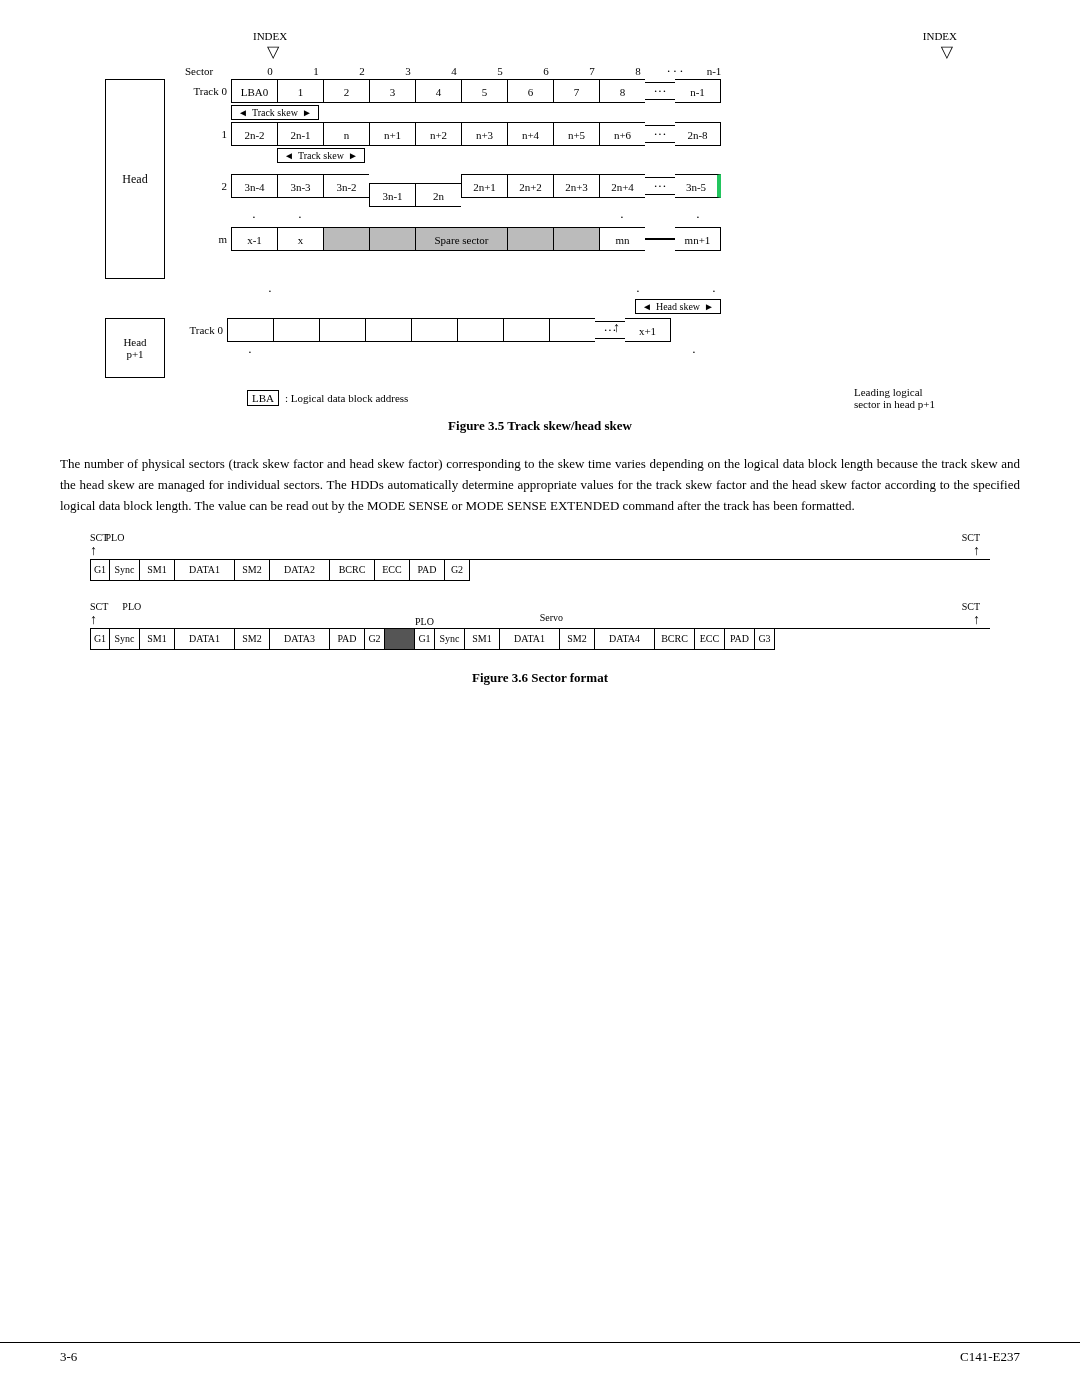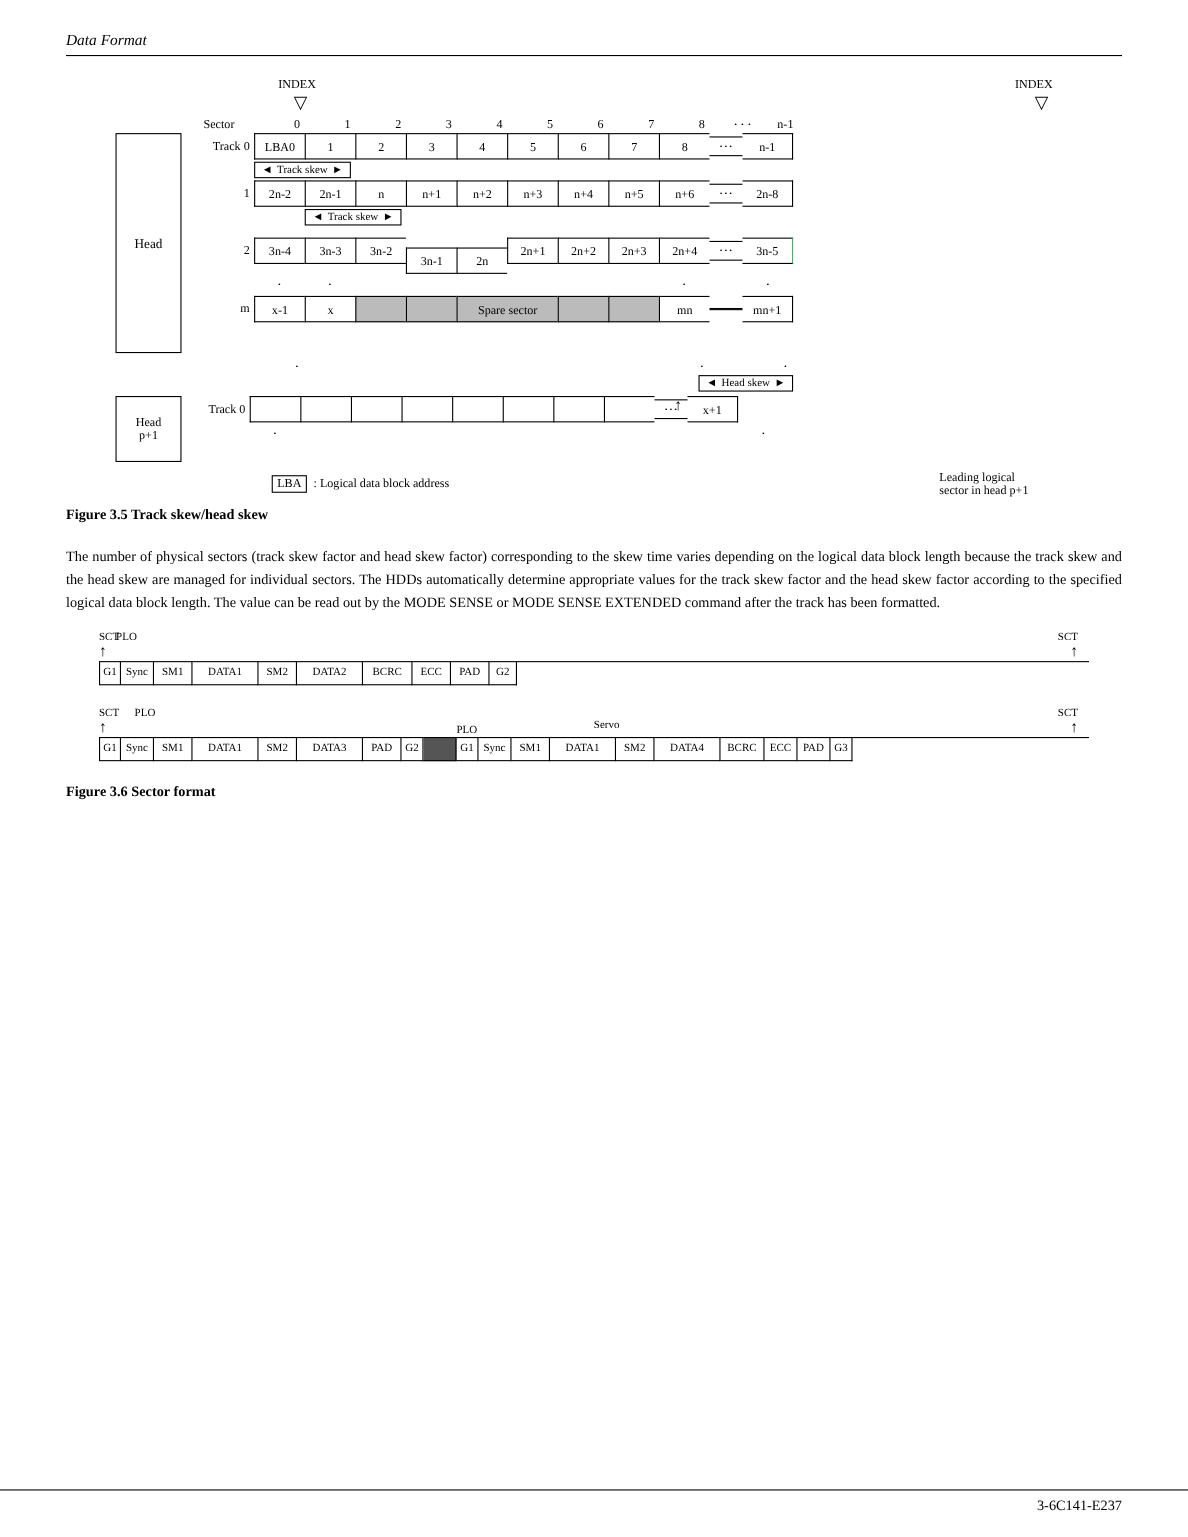--- a/index.html
+++ b/index.html
@@ -139,9 +139,6 @@
 
 <div class="page">
 
-  <div class="page-header">
-    <span>Data Format</span>
-  </div>
 
   <div class="diagram-35">
 

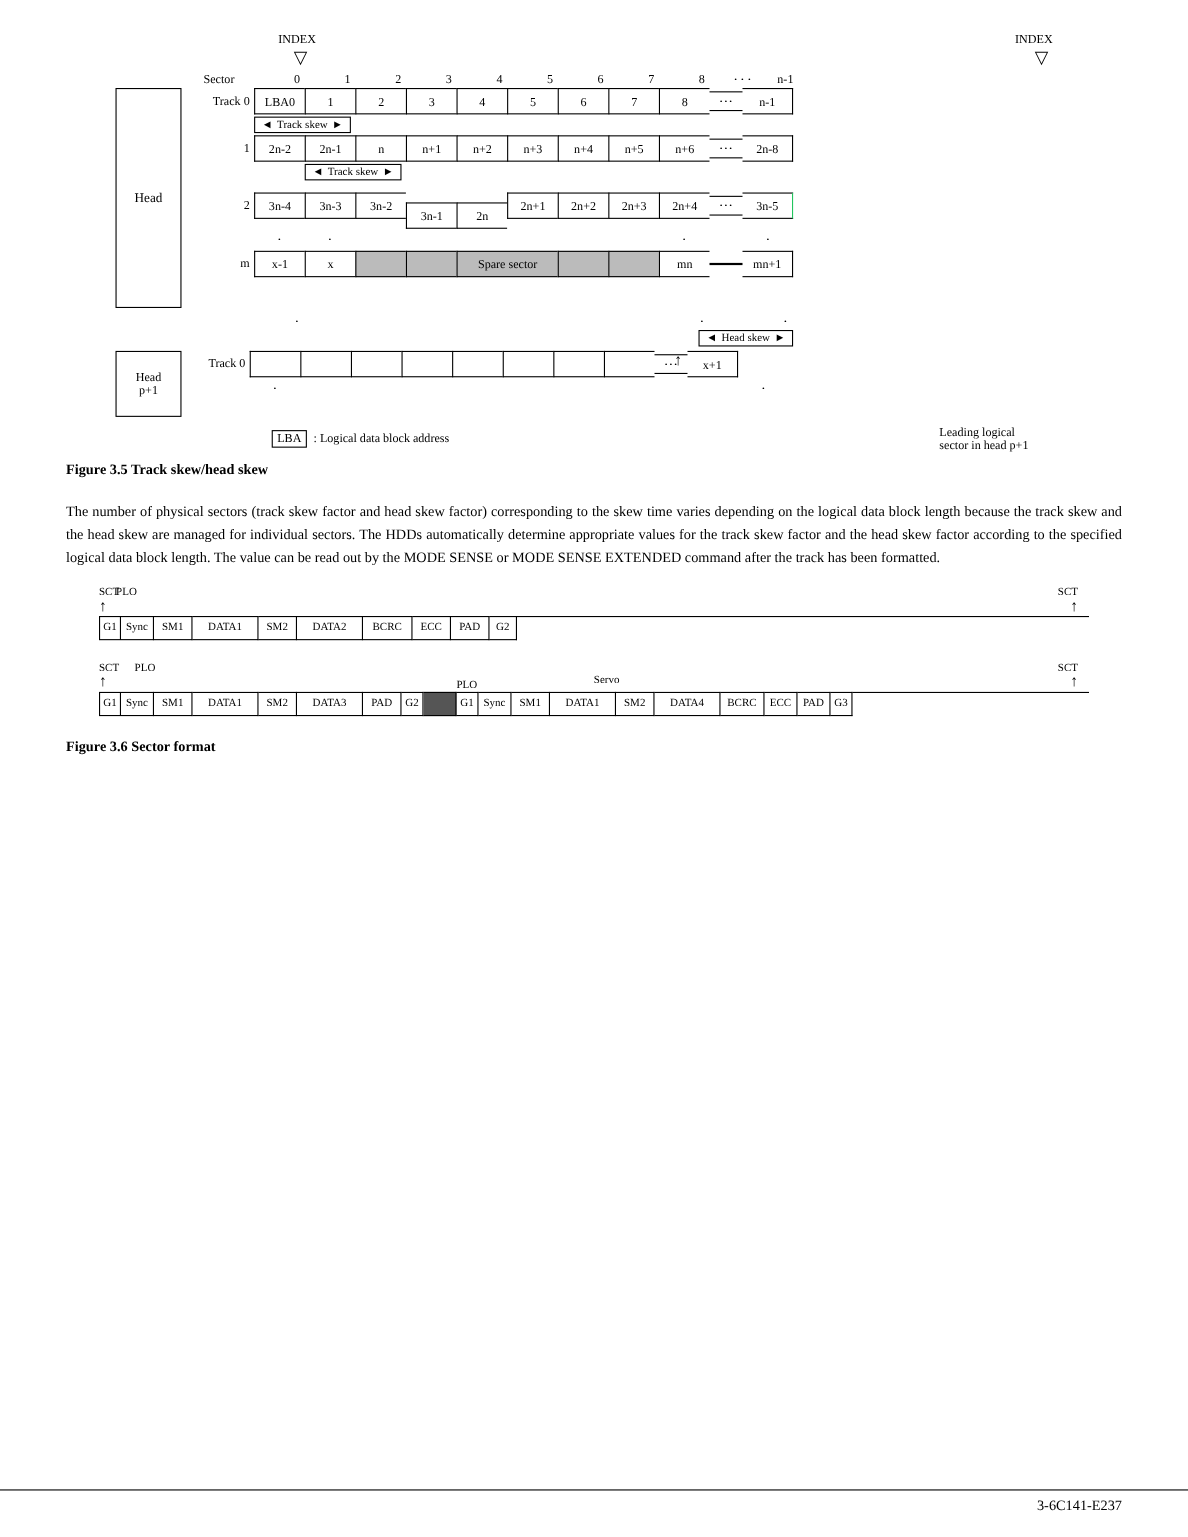--- a/index.html
+++ b/index.html
@@ -235,7 +235,7 @@
           <div class="d35-cell" style="width:46px; border-right:none;">2n+3</div>
           <div class="d35-cell" style="width:46px; border-right:none;">2n+4</div>
           <div style="width:30px; text-align:center; font-size:13px; border-top:1px solid #000; border-bottom:1px solid #000;">···</div>
-          <div class="d35-cell" style="width:46px; border-left:none; border-right:1px solid #22c55e;">3n-5</div>
+          <div class="d35-cell" style="width:46px; border-left:none; border-right:4px solid #22c55e;">3n-5</div>
         </div>
 
         <div style="display:flex; align-items:center; margin-left:62px; height:20px;">

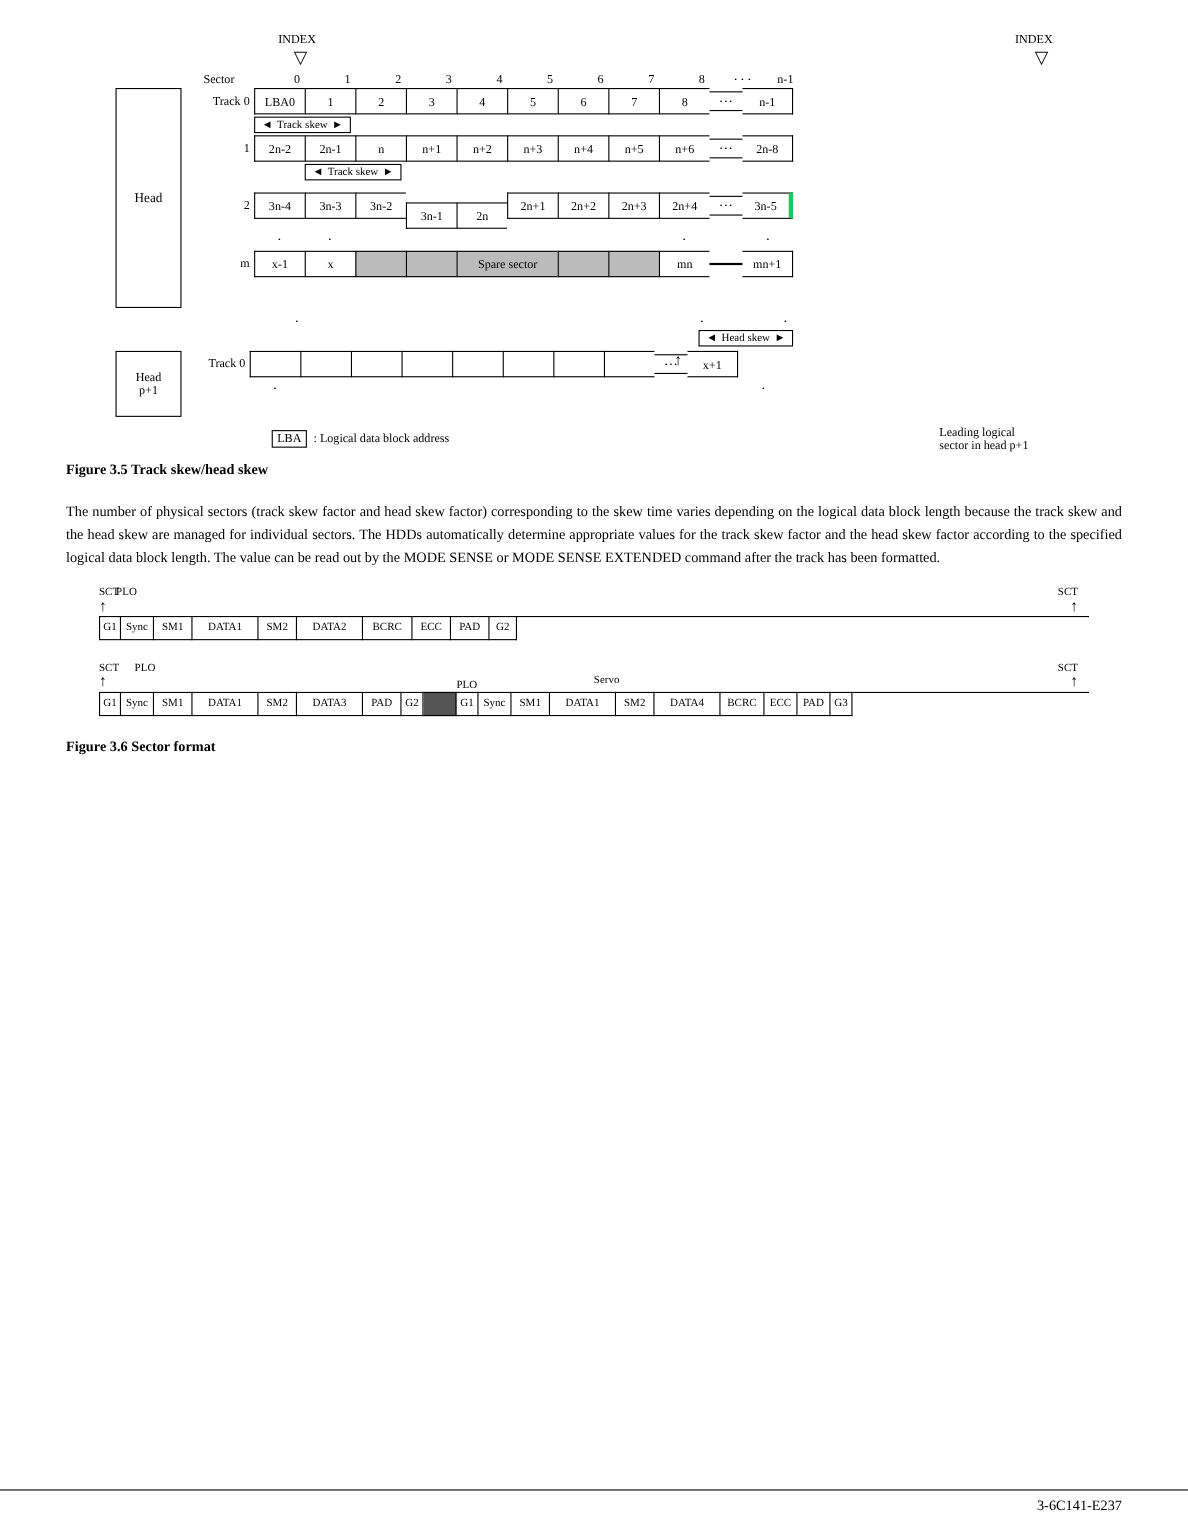--- a/index.html
+++ b/index.html
@@ -27,6 +27,7 @@
     }
     
     .fig-caption {
+      text-align: center;
       font-weight: bold;
       font-size: 13px;
       margin: 8px 0 20px 0;

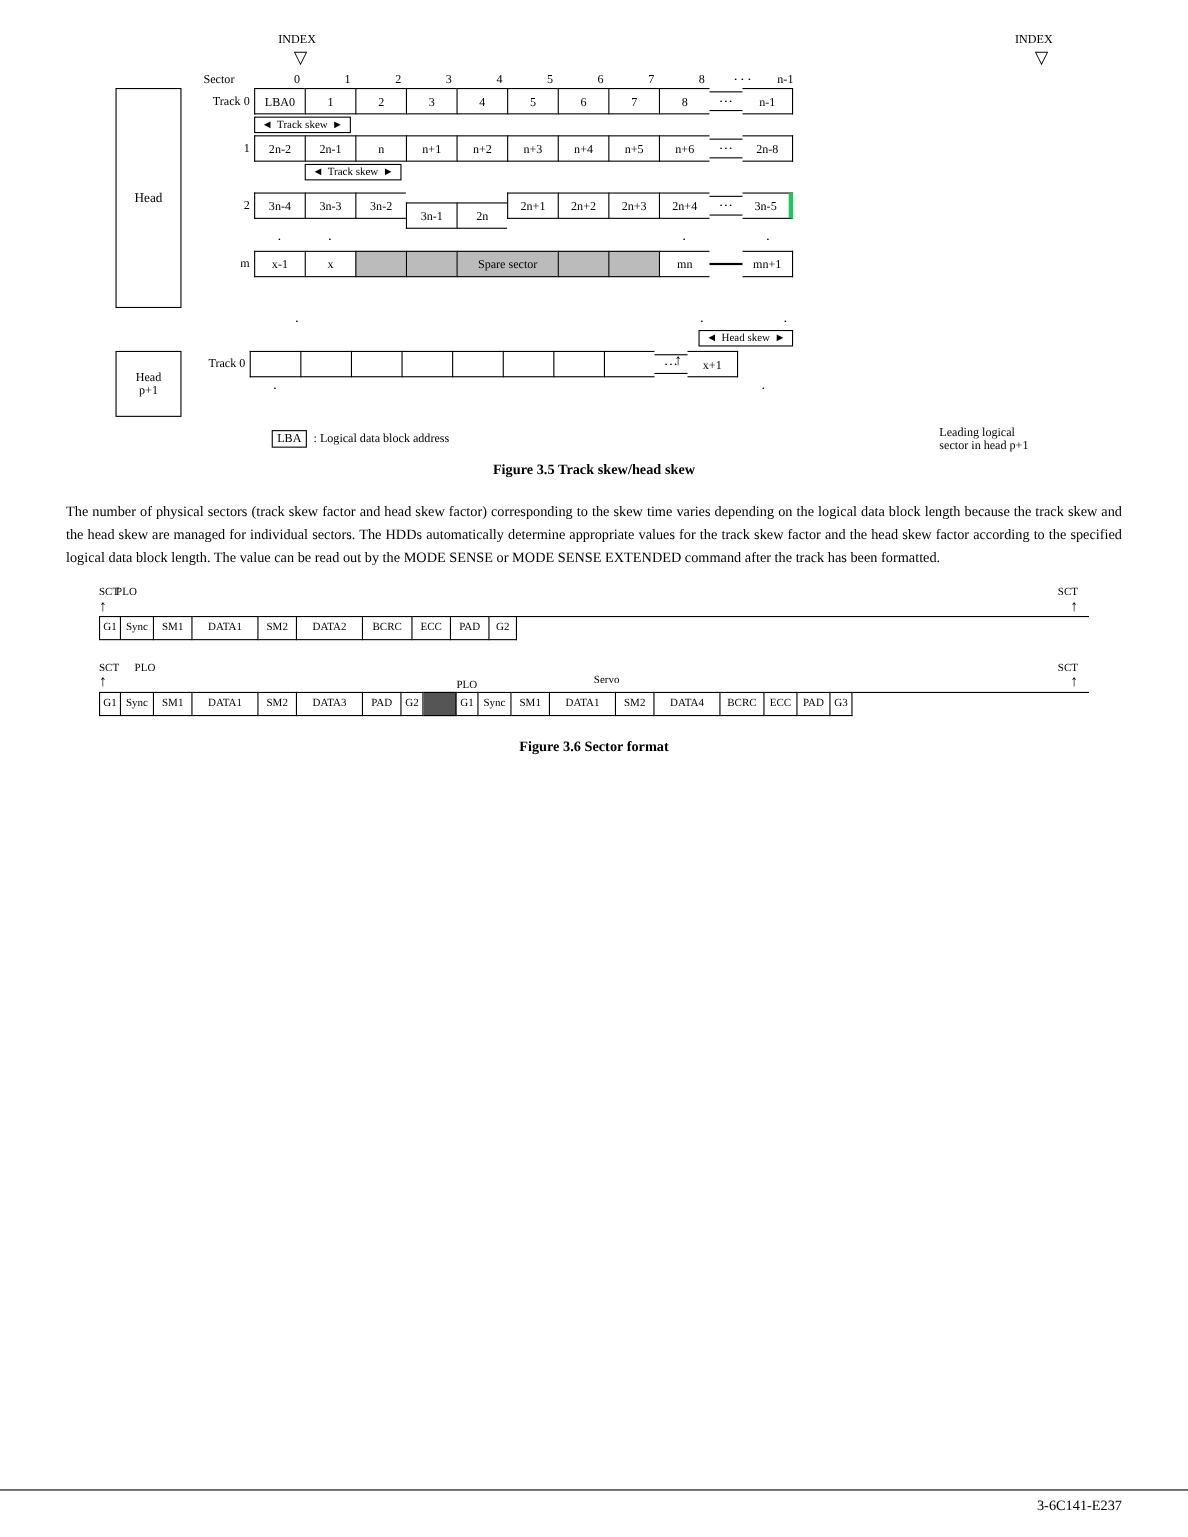--- a/index.html
+++ b/index.html
@@ -69,9 +69,9 @@
       bottom: 20px;
       left: 0;
       right: 0;
-      padding: 0 60px;
-      display: flex;
-      justify-content: flex-end;
+      padding: 12px 60px;
+      display: flex;
+      justify-content: space-between;
       border-top: 1px solid #000;
       padding-top: 6px;
       font-size: 13px;

